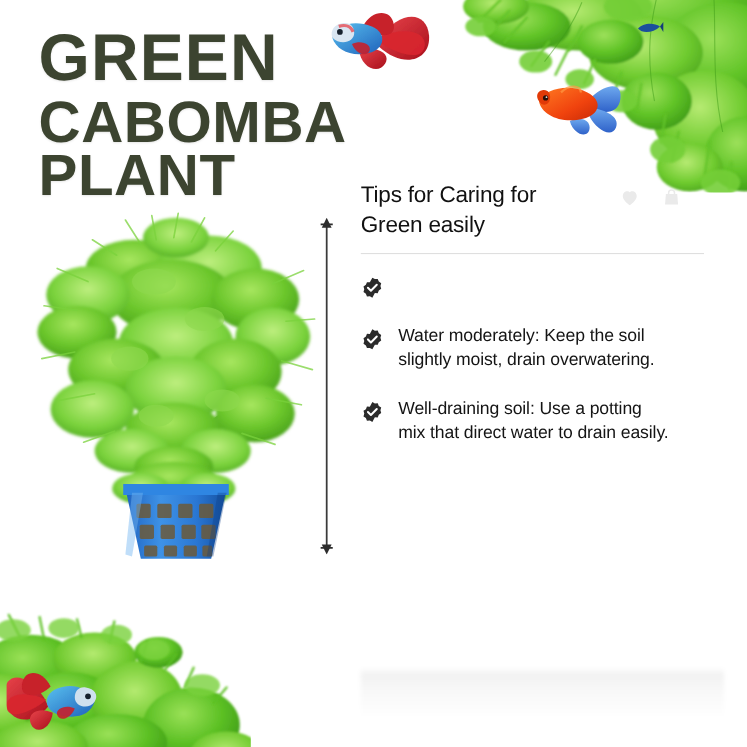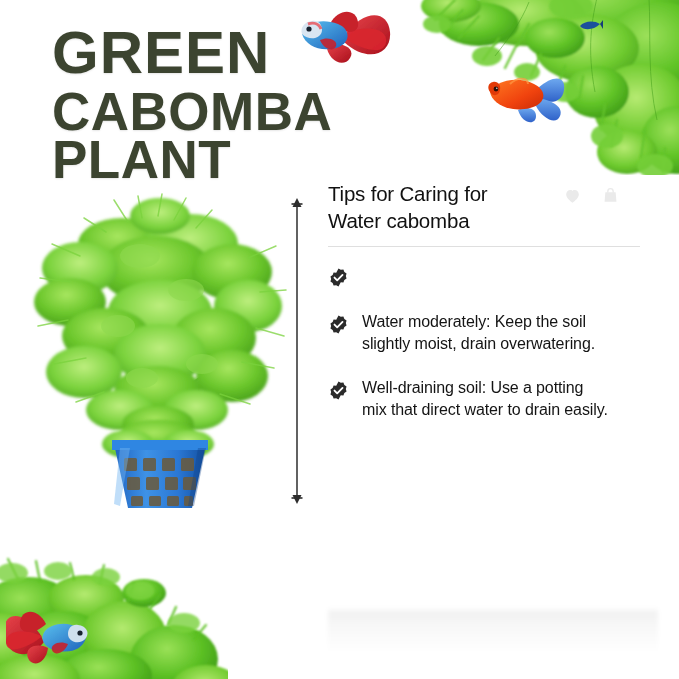--- a/index.html
+++ b/index.html
@@ -13,7 +13,7 @@
   .stage{position:absolute;inset:0;width:679px;height:679px;overflow:hidden;background:#fff;}
 
   
-  .title-block{position:absolute;left:52px;top:22px;width:460px;}
+  .title-block{position:absolute;left:35px;top:22px;width:460px;}
   .title-main{
     font-size:60px;line-height:62px;font-weight:bold;
     letter-spacing:1px;color:#3c4430;

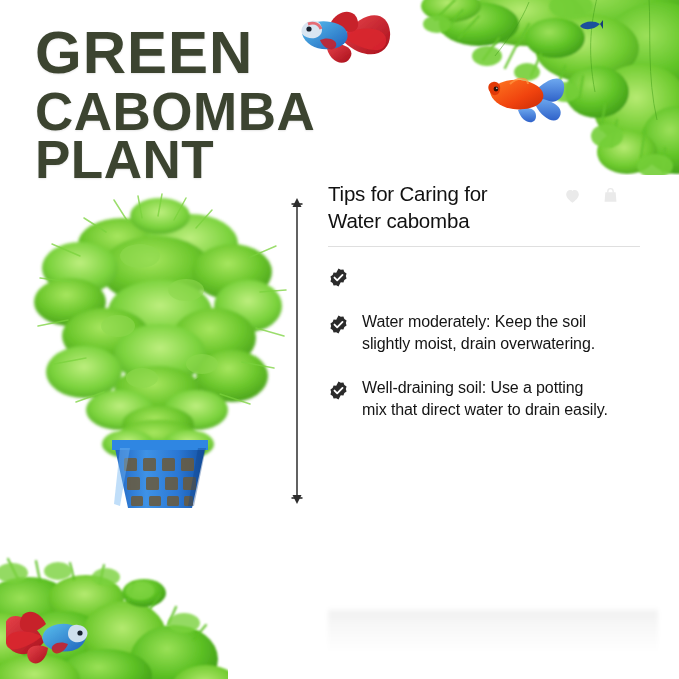--- a/index.html
+++ b/index.html
@@ -44,7 +44,7 @@
   .measure-arrow{position:absolute;left:290px;top:198px;width:14px;height:306px;}
 
   
-  .tips{position:absolute;left:328px;top:180px;width:320px;}
+  .tips{position:absolute;left:328px;top:164px;width:320px;}
   .tips-head{
     display:flex;align-items:flex-start;justify-content:space-between;
   }

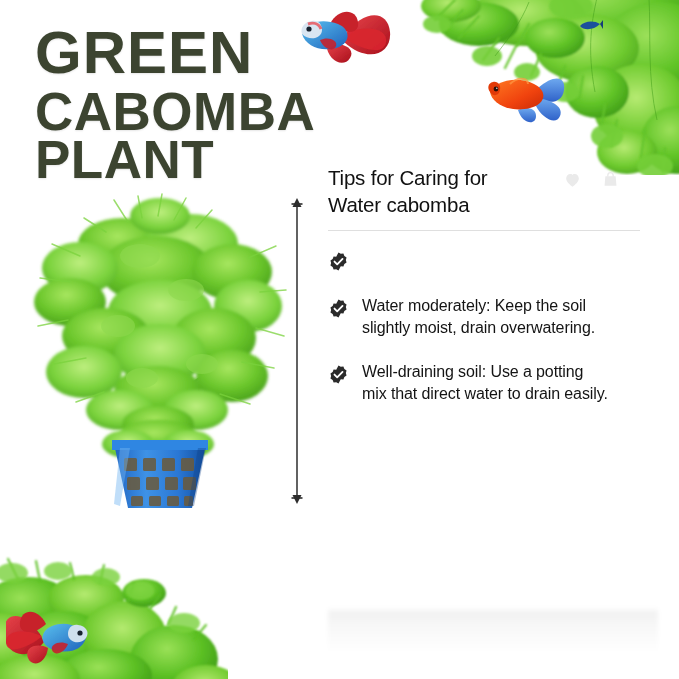--- a/index.html
+++ b/index.html
@@ -349,7 +349,7 @@
     <div class="tips-head">
       <div class="tips-title">
         <span>Tips for Caring for</span><br>
-        <span>Water cabomba</span>
+        <span>Green easily</span>
       </div>
       <div class="head-icons">
         <span class="icon-shape" title="wishlist">

